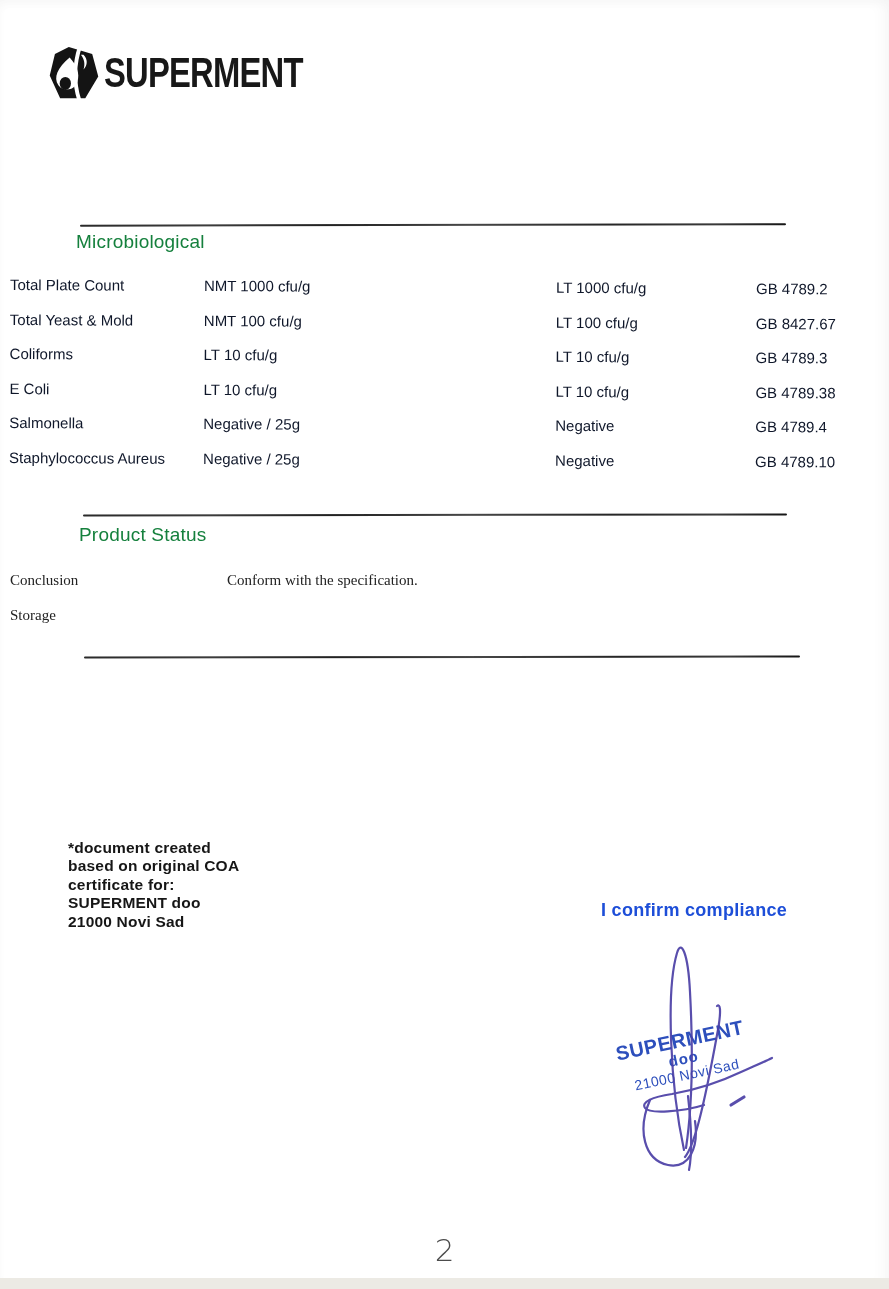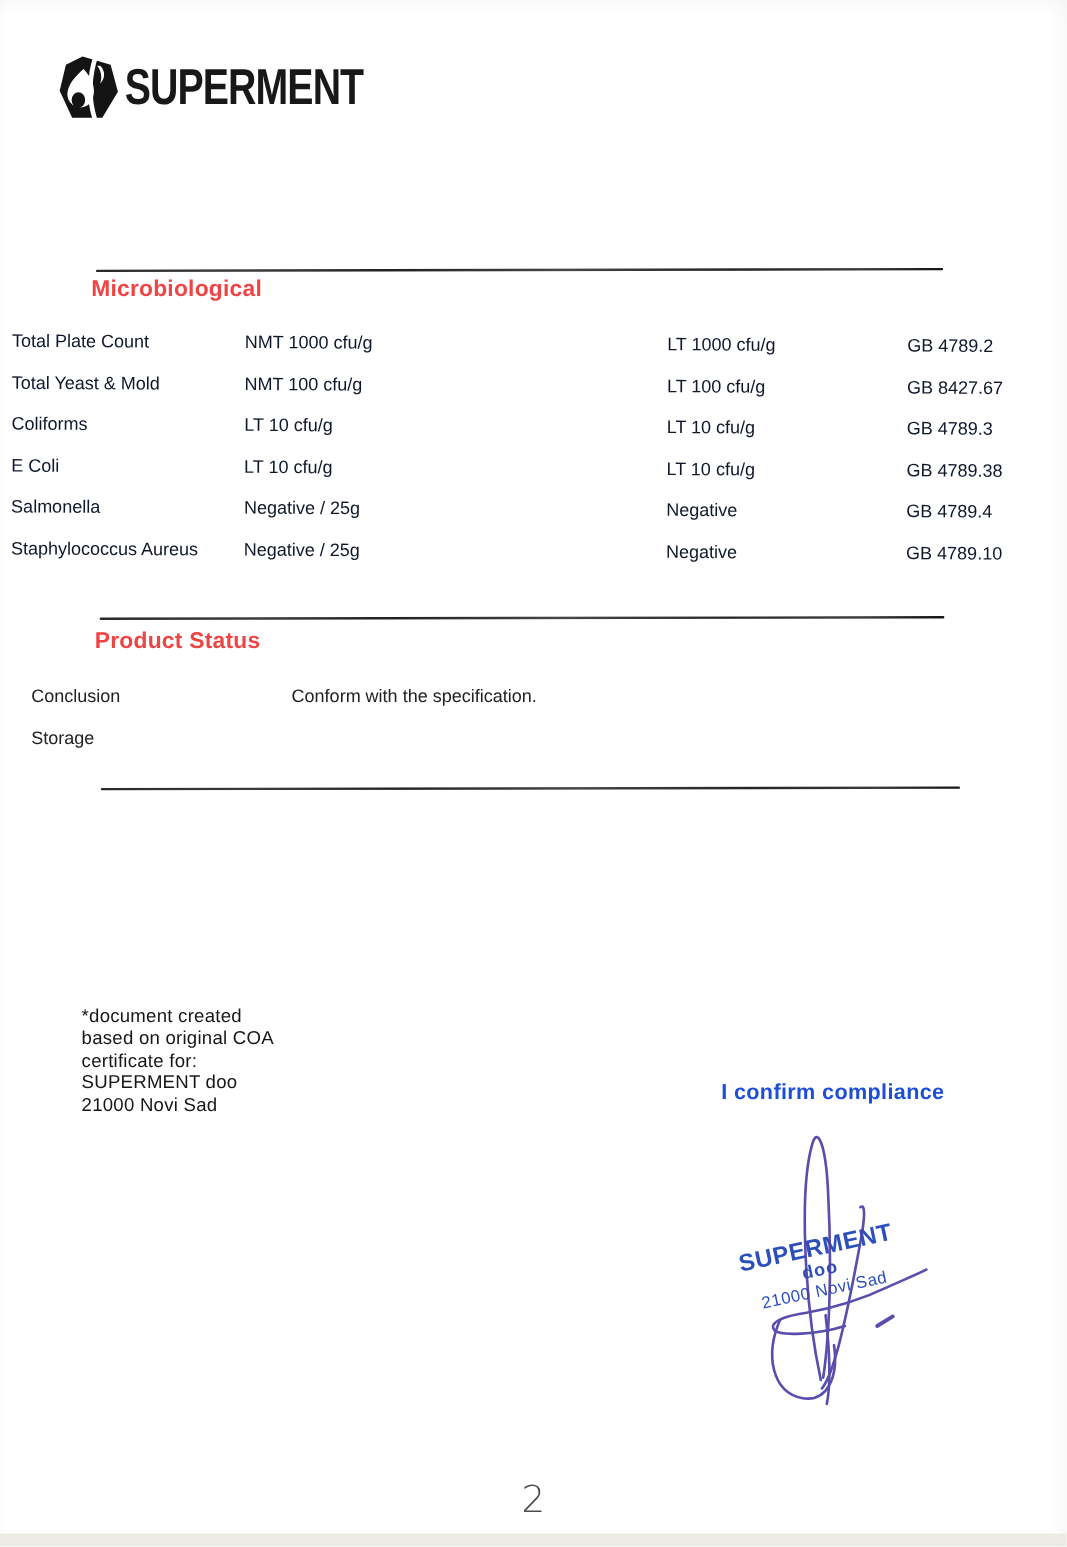--- a/index.html
+++ b/index.html
@@ -58,8 +58,8 @@
   .section-title {
     position: absolute;
     font-size: 19px;
-    font-weight: 700;
-    color: #ef4444;
+    font-weight: 400;
+    color: #15803d;
     letter-spacing: 0.2px;
   }
   .title-micro { left: 76px; top: 231px; }

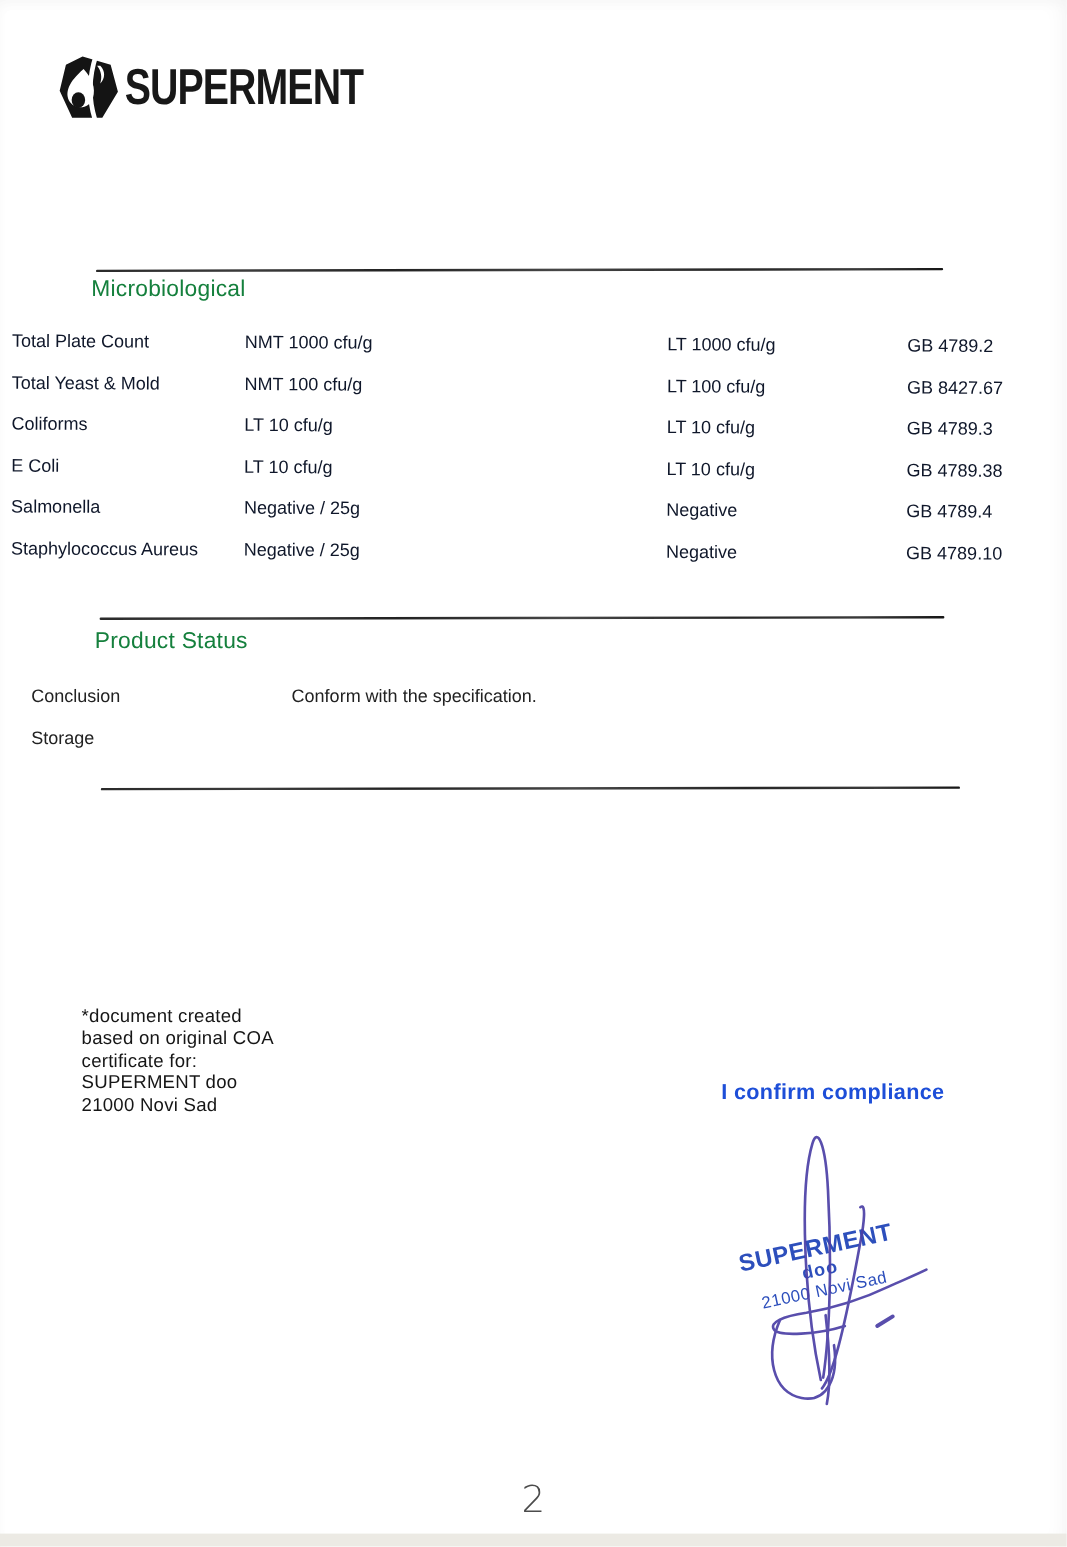--- a/index.html
+++ b/index.html
@@ -87,7 +87,7 @@
   .cell-method { left: 756px; }
 
   
-  .status-block { position: absolute; left: 16px; top: 572px; width: 757px; }
+  .status-block { position: absolute; left: 0; top: 572px; width: 757px; font-family: Liberation Serif, serif; }
   .status-row { position: relative; height: 35px; }
   .status-row .cell {
     position: absolute; top: 0;

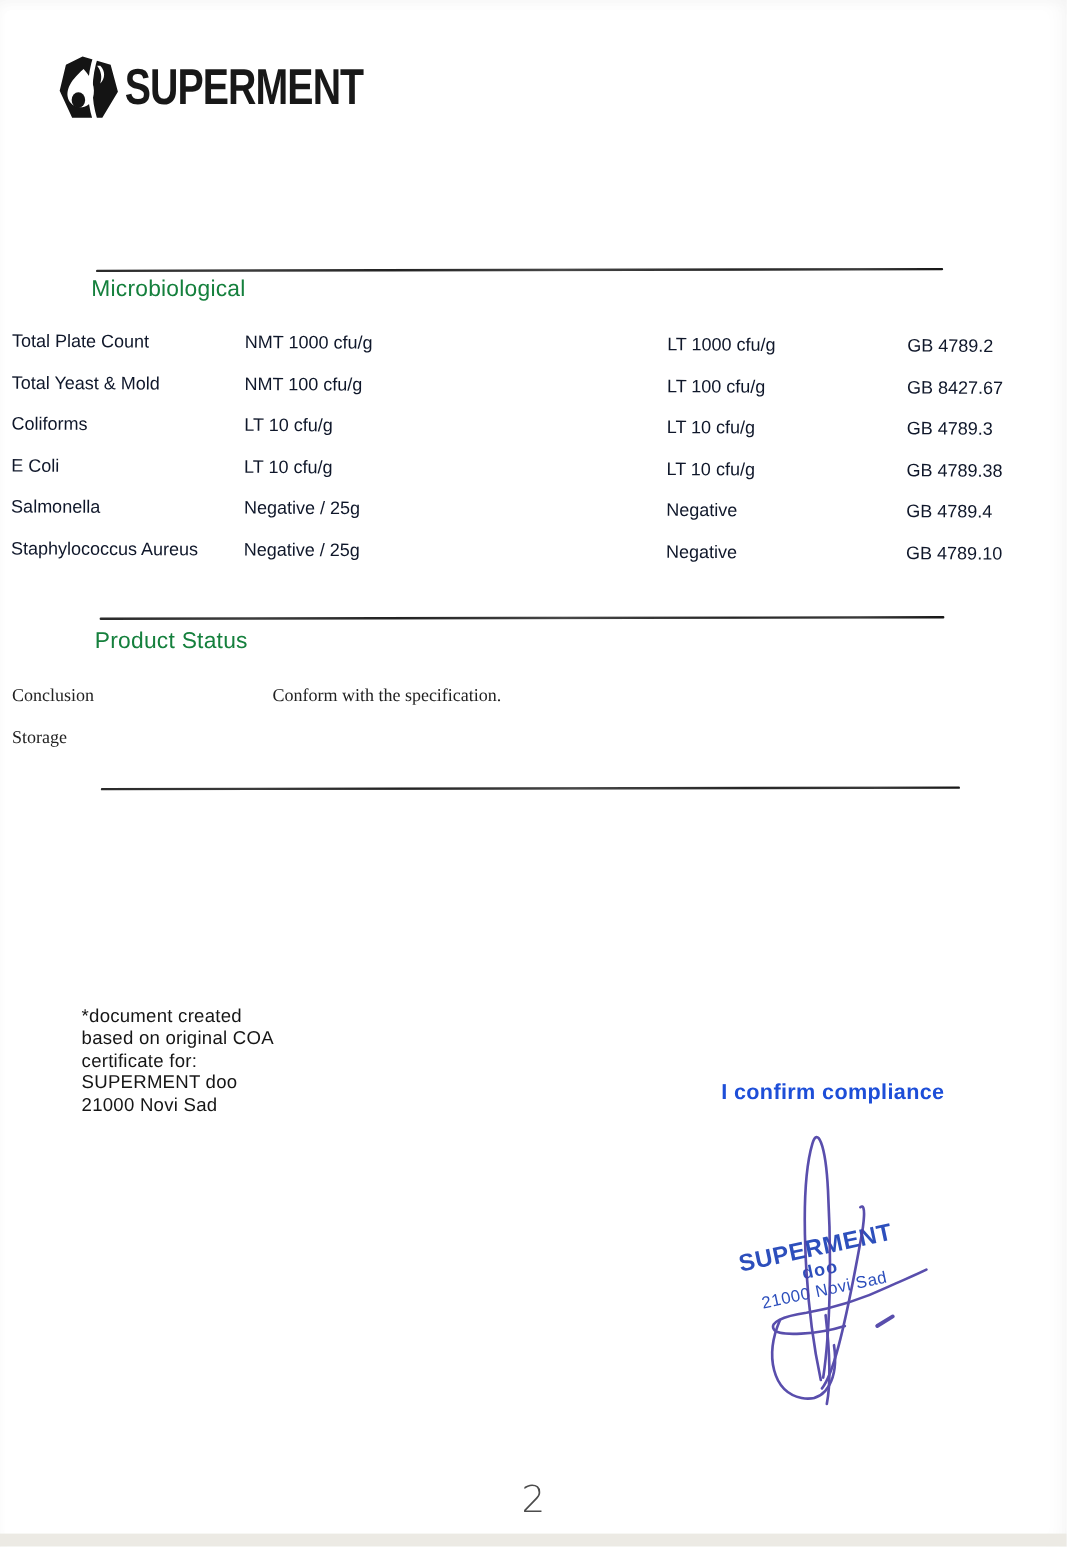--- a/index.html
+++ b/index.html
@@ -106,6 +106,7 @@
     line-height: 18.4px;
     color: #161616;
     letter-spacing: 0.2px;
+    font-weight: bold;
   }
 
   

